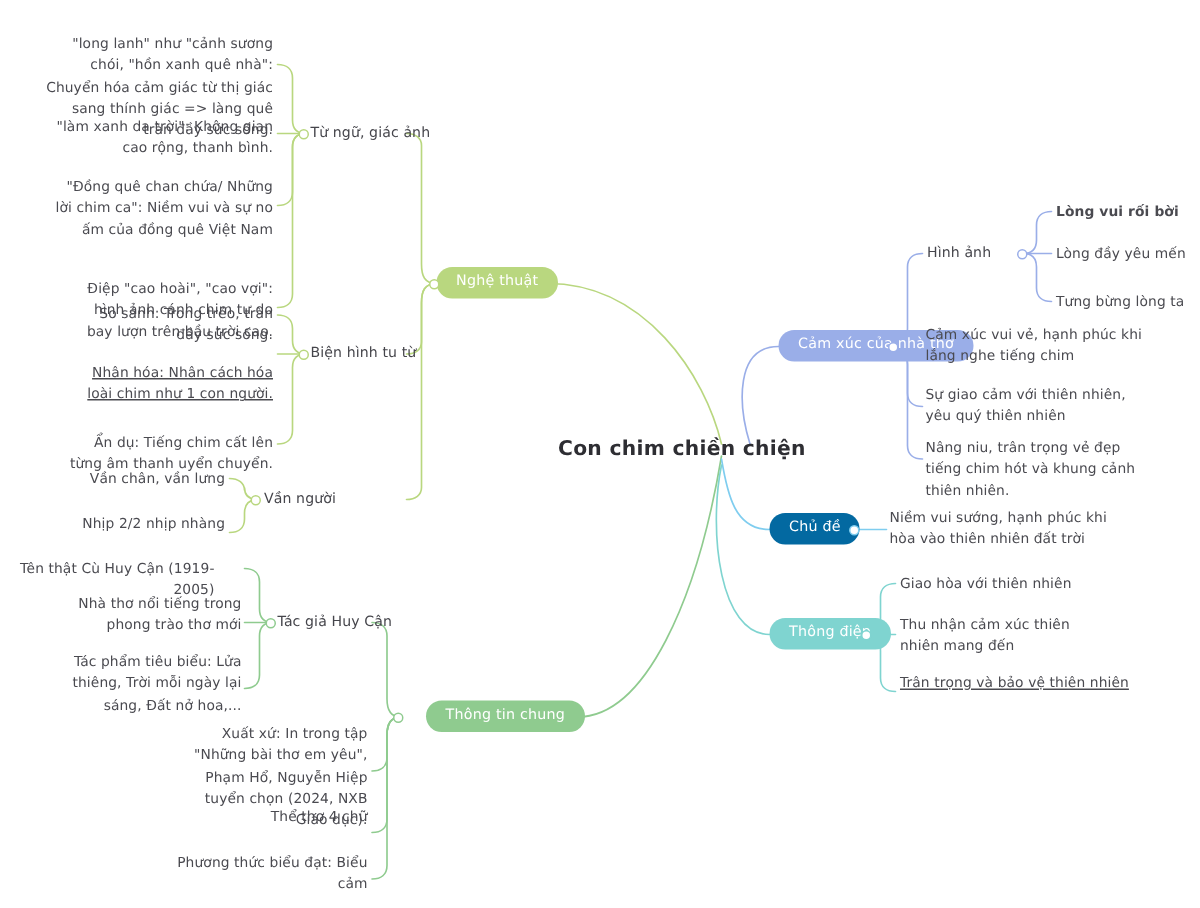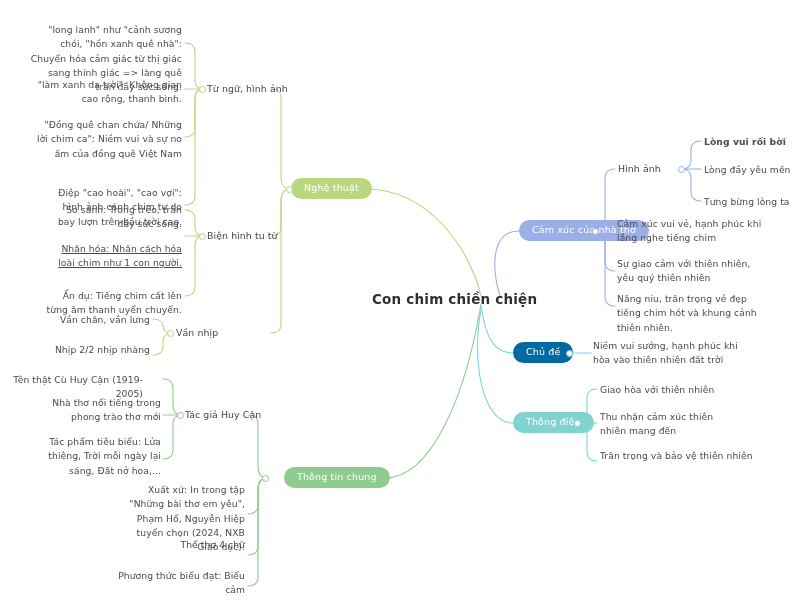--- a/index.html
+++ b/index.html
@@ -161,7 +161,7 @@
   </div>
   <div class="knob green-light" style="left:286px; top:185.5px;"></div>
 
-  <div class="node leaf mid l" style="left:207px; top:82px; width:120px;">Từ ngữ, hình ảnh</div>
+  <div class="node leaf mid l" style="left:207px; top:82px; width:120px;">Từ ngữ, giác ảnh</div>
   <div class="knob green-light" style="left:199px; top:85.5px;"></div>
 
   <div class="node leaf r" style="left:30px; top:23px; width:152px;">"long lanh" như "cảnh sương chói, "hồn xanh quê nhà": Chuyển hóa cảm giác từ thị giác sang thính giác =&gt; làng quê tràn đầy sức sống.</div>

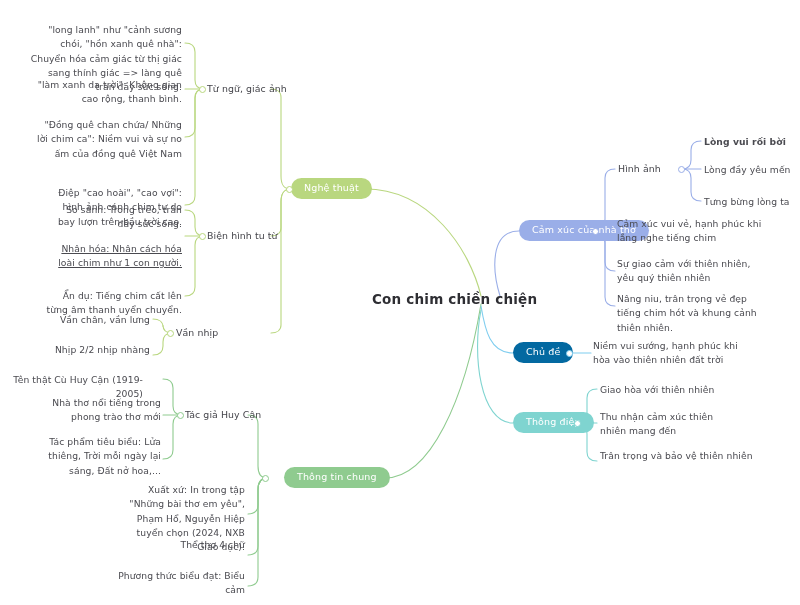--- a/index.html
+++ b/index.html
@@ -176,7 +176,7 @@
   <div class="node leaf r" style="left:56px; top:242px; width:126px;text-decoration:underline;">Nhân hóa: Nhân cách hóa loài chim như 1 con người.</div>
   <div class="node leaf r" style="left:40px; top:289px; width:142px;">Ẩn dụ: Tiếng chim cất lên từng âm thanh uyển chuyển.</div>
 
-  <div class="node leaf mid l" style="left:176px; top:326px; width:70px;">Vần nhịp</div>
+  <div class="node leaf mid l" style="left:176px; top:326px; width:70px;">Vần người</div>
   <div class="knob green-light" style="left:167px; top:329.5px;"></div>
 
   <div class="node leaf r" style="left:50px; top:313px; width:100px;">Vần chân, vần lưng</div>

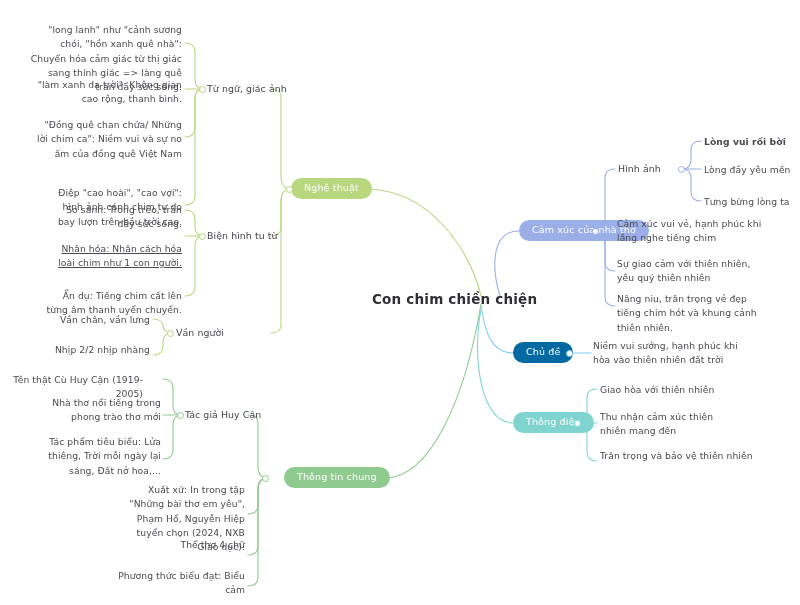--- a/index.html
+++ b/index.html
@@ -228,7 +228,7 @@
 
   <div class="node leaf l" style="left:600px; top:410px; width:140px;">Thu nhận cảm xúc thiên nhiên mang đến</div>
   <div class="node leaf l" style="left:600px; top:383px; width:150px;">Giao hòa với thiên nhiên</div>
-  <div class="node leaf l" style="left:600px; top:449px; width:155px;">Trân trọng và bảo vệ thiên nhiên</div>
+  <div class="node leaf l" style="left:600px; top:449px; width:155px;text-decoration:underline;">Trân trọng và bảo vệ thiên nhiên</div>
 
 </div>
 

